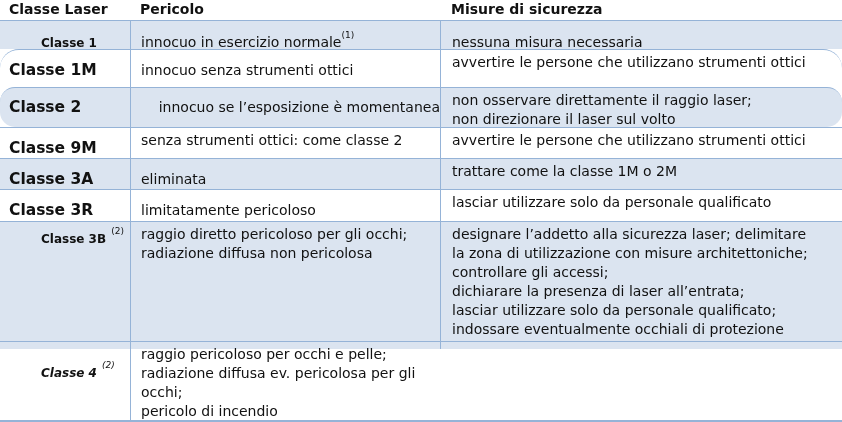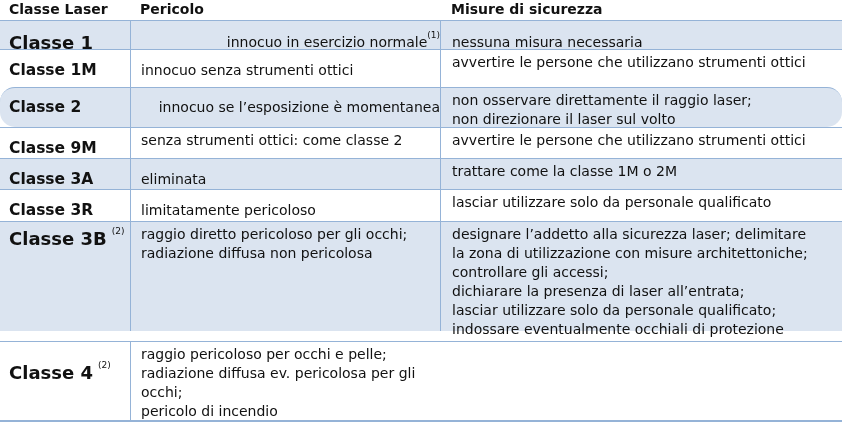--- a/index.html
+++ b/index.html
@@ -15,7 +15,7 @@
   .c3 { left: 440px; width: 402px; padding-left: 11px; border-left: 1px solid #95b3d7; }
   .hdr .cell { border-left: none; font-weight: bold; font-size: 14px; top: 1px; }
   .lbl { font-weight: bold; font-size: 15.5px; }
-  .lbl.small { font-size: 18px; }
+  .lbl.small { font-size: 12px; margin-left: 32px; }
   .txt { font-size: 14px; line-height: 17px; white-space: pre-line; }
   sup { font-size: 9px; vertical-align: top; position: relative; top: -2px; }
   .bottom-line { position: absolute; left: 0; top: 420px; width: 842px; height: 1.5px; background: #95b3d7; }

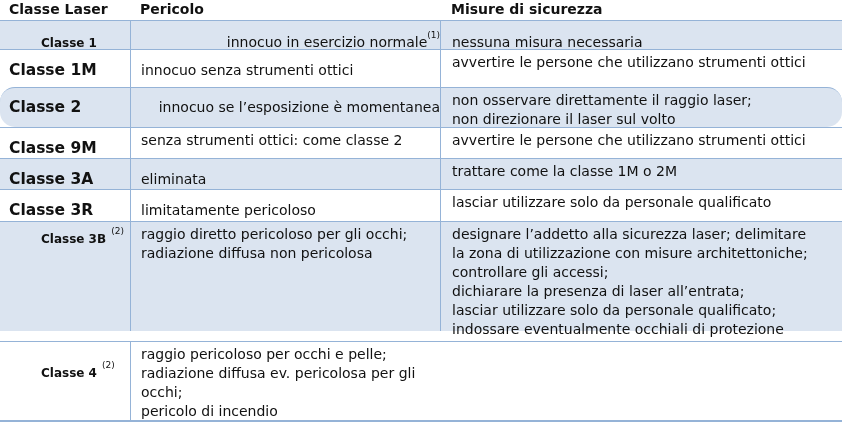--- a/index.html
+++ b/index.html
@@ -35,7 +35,7 @@
     <div class="cell c1" style="padding-top:11px;">
       <span class="lbl small">Classe 1</span>
     </div>
-    <div class="cell c2" style="padding-top:11px;text-align:right;">
+    <div class="cell c2" style="padding-top:11px;">
       <span class="txt">innocuo in esercizio normale</span><sup>(1)</sup>
     </div>
     <div class="cell c3" style="padding-top:11px;">

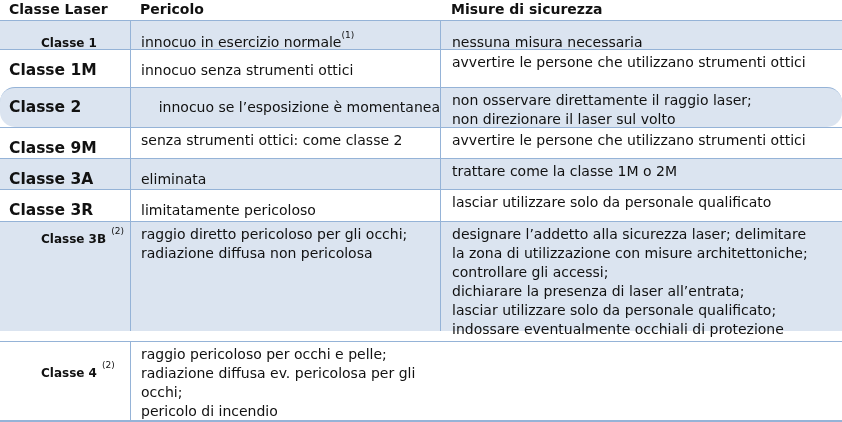--- a/index.html
+++ b/index.html
@@ -43,7 +43,7 @@
     </div>
   </div>
 
-  <div class="row bordered" style="top:49px;height:38px;">
+  <div class="row bordered" style="top:49px;height:38px;border-radius:19px;">
     <div class="cell c1" style="padding-top:10px;">
       <span class="lbl">Classe 1M</span>
     </div>

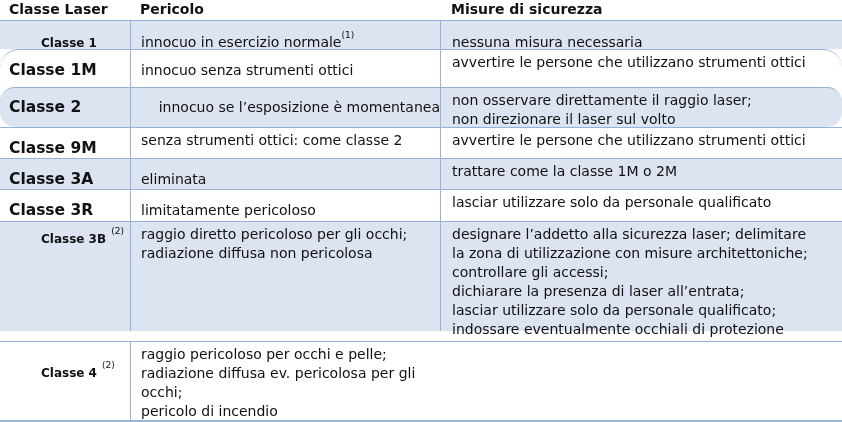--- a/index.html
+++ b/index.html
@@ -104,7 +104,7 @@
     </div>
   </div>
 
-  <div class="row shaded bordered" style="top:221px;height:110px;">
+  <div class="row shaded bordered" style="top:221px;height:128px;">
     <div class="cell c1" style="padding-top:6px;">
       <span class="lbl small">Classe 3B</span>
       <sup>(2)</sup>

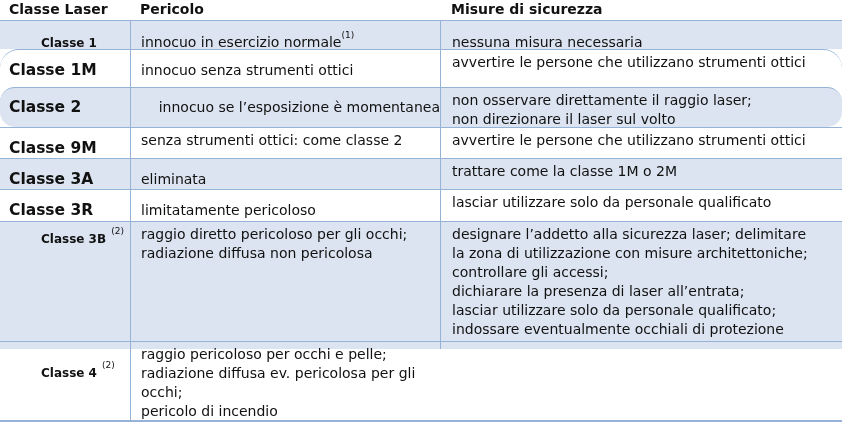--- a/index.html
+++ b/index.html
@@ -124,7 +124,7 @@
   </div>
 
   <div class="row bordered" style="top:341px;height:81px;">
-    <div class="cell c1" style="padding-top:20px;">
+    <div class="cell c1" style="padding-top:20px;font-style:italic;">
       <span class="lbl small">Classe 4</span>
       <sup>(2)</sup>
     </div>

